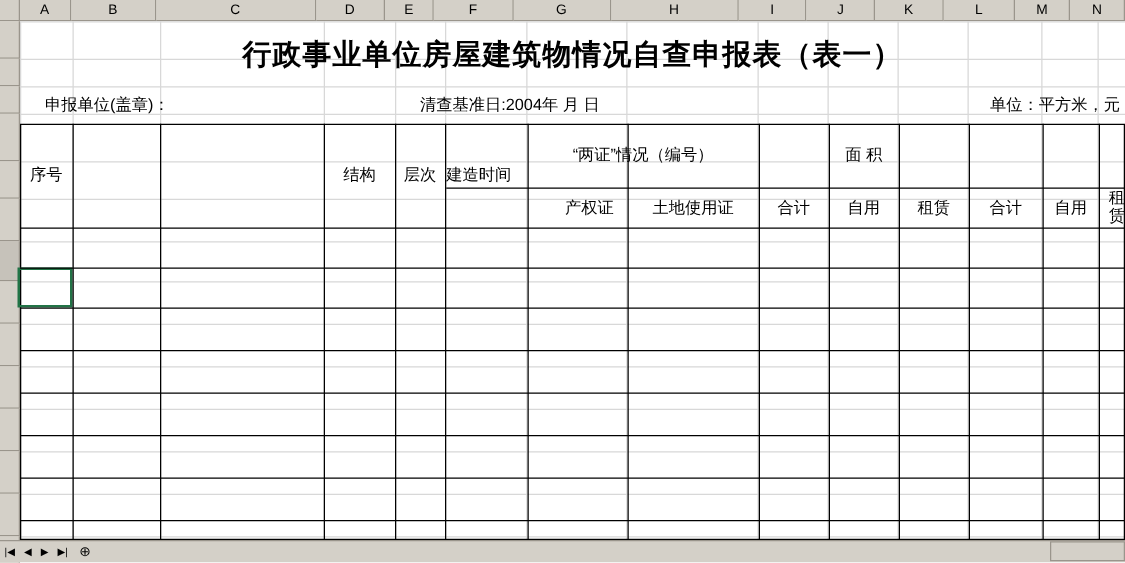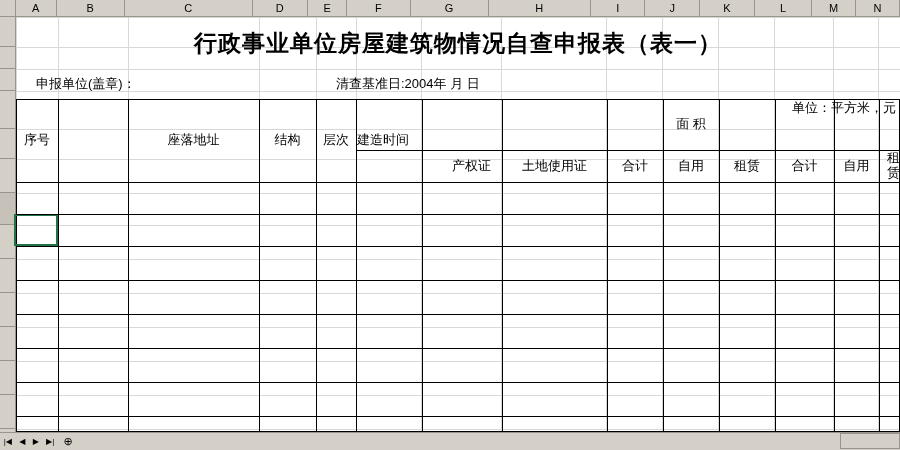--- a/index.html
+++ b/index.html
@@ -107,7 +107,6 @@
   .tc.right {
     justify-content: flex-end;
     padding-right: 4px;
-    margin-top: 24px;
   }
 
   .title {

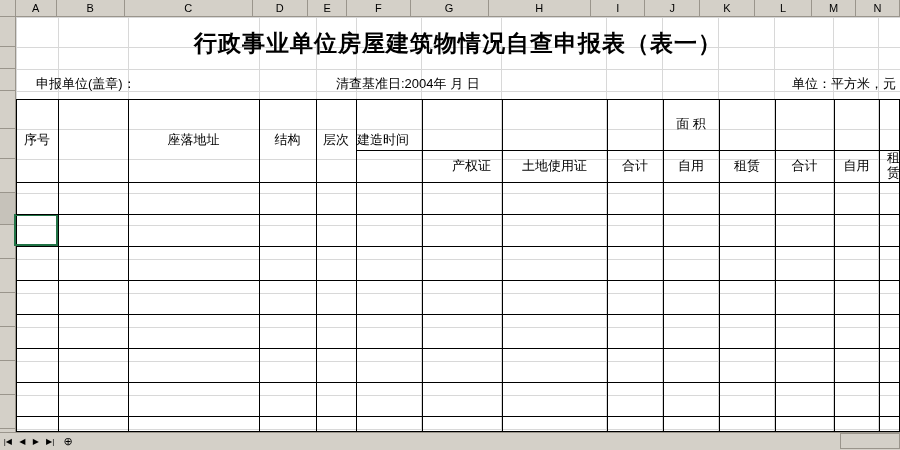--- a/index.html
+++ b/index.html
@@ -292,6 +292,7 @@
     <div class="tc" style="left:300px; top:82px; width:40px; height:83px;font-family:Liberation Serif, serif;">层次</div>
     <div class="tc" style="left:340px; top:82px; width:54px; height:83px;">建造时间</div>
 
+    <div class="tc" style="left:406px; top:82px; width:185px; height:51px;">“两证”情况（编号）</div>
     <div class="tc" style="left:406px; top:133px; width:99px; height:32px;">产权证</div>
     <div class="tc" style="left:486px; top:133px; width:105px; height:32px;">土地使用证</div>
 

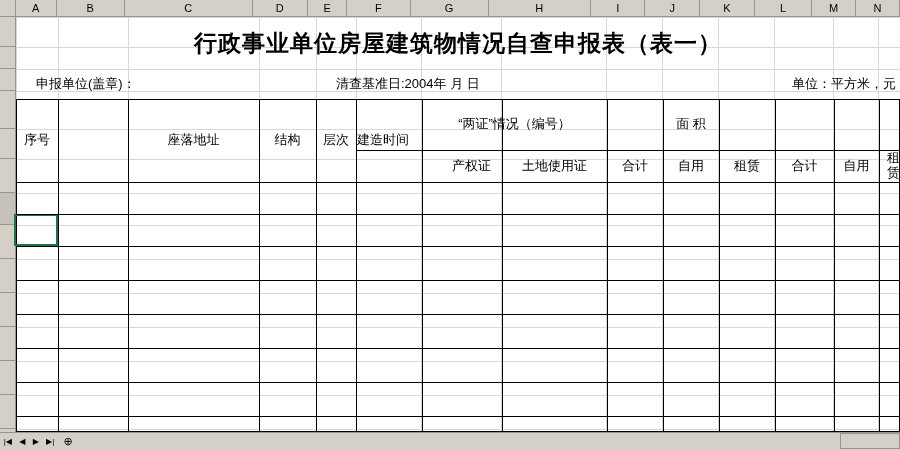--- a/index.html
+++ b/index.html
@@ -287,7 +287,6 @@
     <div class="hline" style="left:341px; top:133px; width:543px;"></div>
 
     <div class="tc" style="left:0px; top:82px; width:42px; height:83px;">序号</div>
-    <div class="tc" style="left:112px; top:82px; width:131px; height:83px;">座落地址</div>
     <div class="tc" style="left:243px; top:82px; width:57px; height:83px;">结构</div>
     <div class="tc" style="left:300px; top:82px; width:40px; height:83px;font-family:Liberation Serif, serif;">层次</div>
     <div class="tc" style="left:340px; top:82px; width:54px; height:83px;">建造时间</div>

